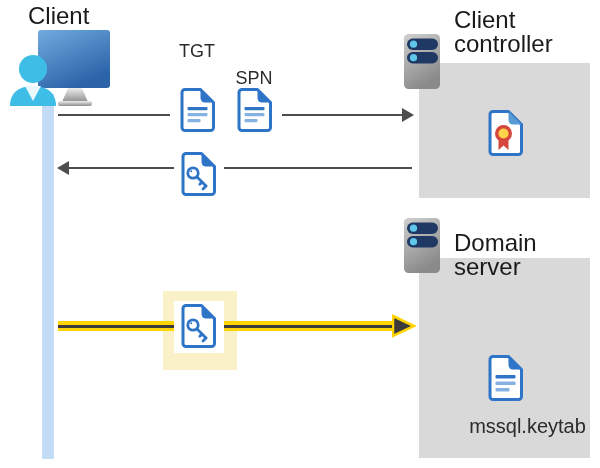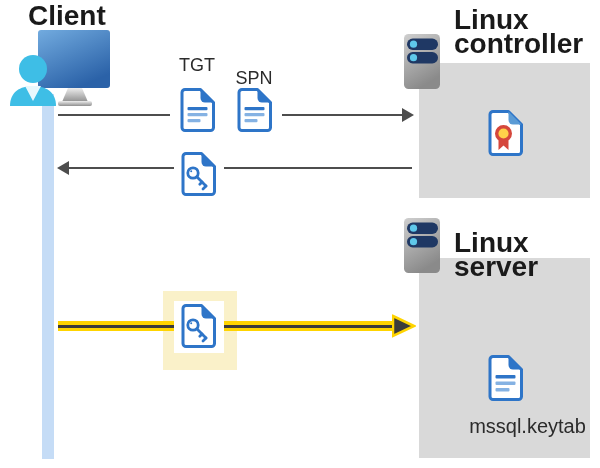--- a/index.html
+++ b/index.html
@@ -15,7 +15,7 @@
          font-family:"Liberation Sans",sans-serif;}
   .abs{position:absolute;}
   
-  .title{font-weight:bold;font-size:28px;color:var(--text-dark);line-height:24px;}
+  .title{font-weight:normal;font-size:24px;color:var(--text-dark);line-height:24px;}
   .small-label{font-size:18px;color:var(--label-gray);text-align:center;}
   .keytab{font-size:20px;color:var(--label-gray);text-align:center;padding-left:23px;}
   

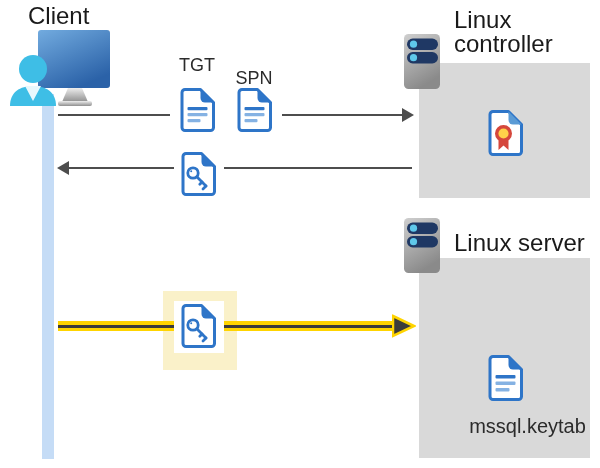--- a/index.html
+++ b/index.html
@@ -133,7 +133,7 @@
     </div>
   </div>
 
-  <div class="abs title" style="left:454px;top:8px;width:136px;z-index:5">Linux controller</div>
+  <div class="abs title" style="left:454px;top:8px;width:136px;z-index:5">Client controller</div>
   <div id="dc-box" class="abs graybox"></div>
   <div class="abs" style="left:403px;top:33px;z-index:4">
     <svg width="38" height="57" viewBox="0 0 38 57">

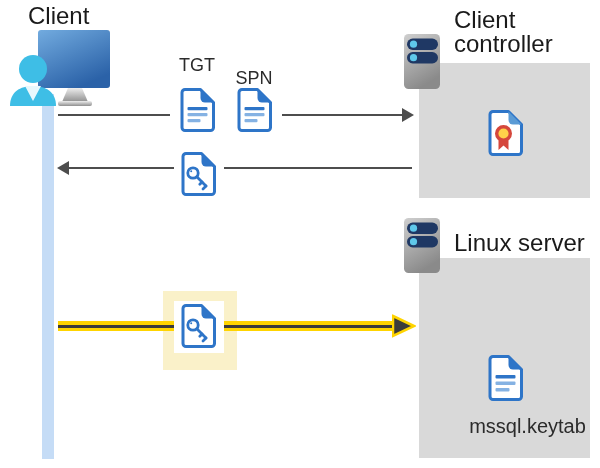--- a/index.html
+++ b/index.html
@@ -90,7 +90,7 @@
   <div class="abs hline" style="left:58px;top:114px;width:346px"></div>
   <div class="abs tri-right" style="left:402px;top:108px"></div>
 
-  <div class="abs small-label" style="left:172px;top:55px;width:50px;z-index:5">TGT</div>
+  <div class="abs small-label" style="left:172px;top:41px;width:50px;z-index:5">TGT</div>
   <div class="abs small-label" style="left:229px;top:68px;width:50px;z-index:5">SPN</div>
 
   <div class="abs whitebox" style="left:170px;top:85px;width:112px;height:49px">

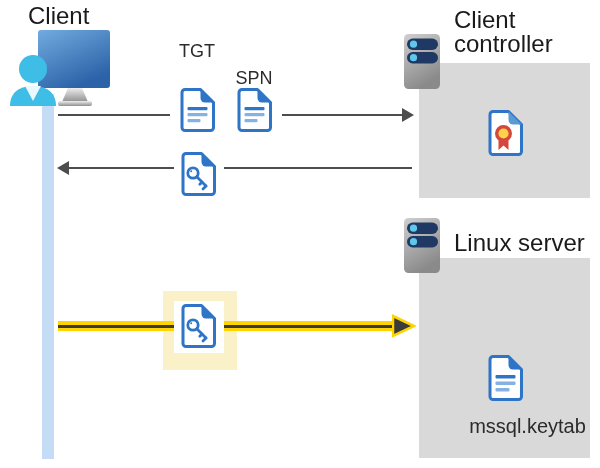--- a/index.html
+++ b/index.html
@@ -178,7 +178,7 @@
     </div>
   </div>
 
-  <div class="abs title" style="left:454px;top:231px;width:140px;z-index:5">Linux server</div>
+  <div class="abs title" style="left:454px;top:231px;width:140px;z-index:5">Domain server</div>
   <div id="ls-box" class="abs graybox"></div>
   <div class="abs" style="left:403px;top:217px;z-index:4">
     <svg width="38" height="57" viewBox="0 0 38 57">

